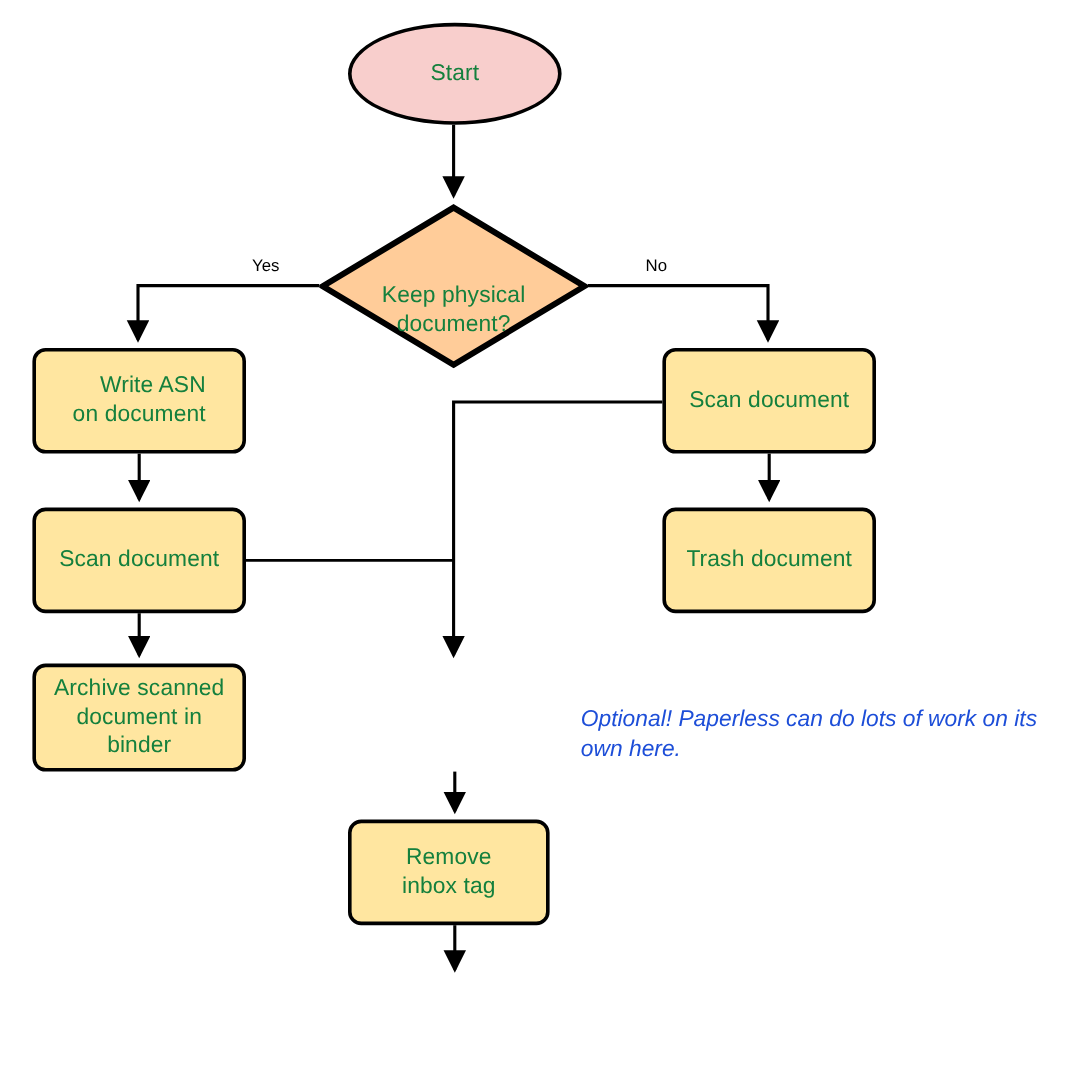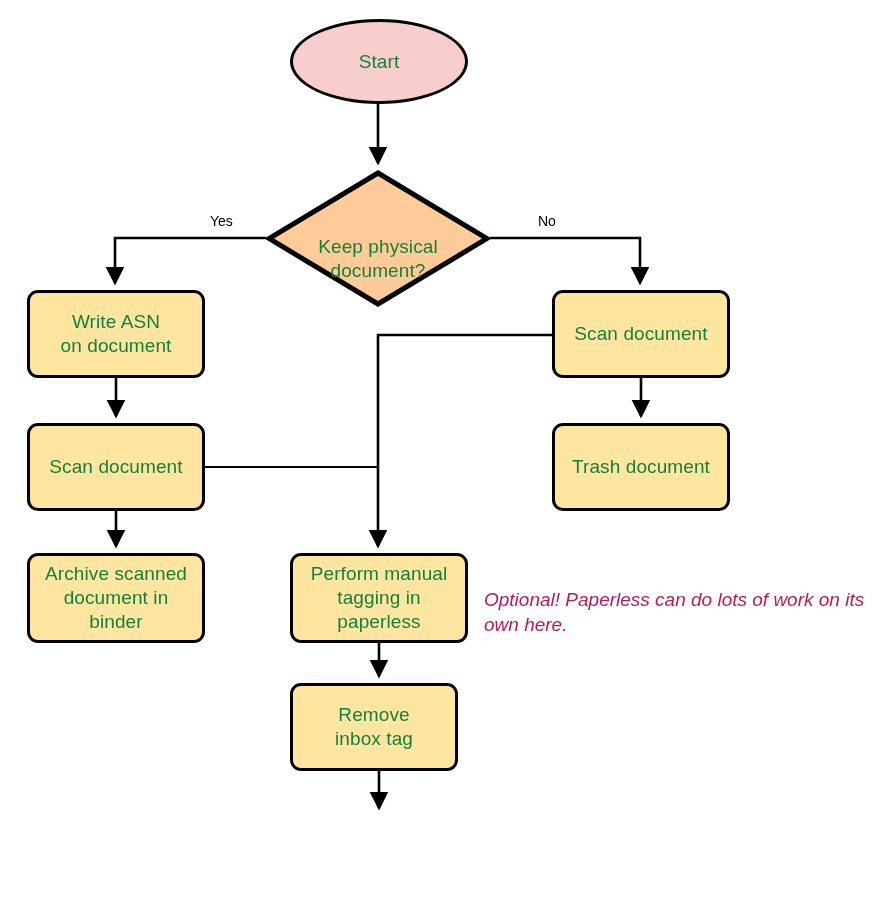--- a/index.html
+++ b/index.html
@@ -131,7 +131,7 @@
   <div class="edge-label" style="left:210px; top:211px;">Yes</div>
   <div class="edge-label" style="left:538px; top:211px;">No</div>
 
-  <div class="node node-process" style="left:27px; top:290px; width:178px; height:88px;">
+  <div class="node node-process" style="left:27px; top:290px; width:178px; height:88px;text-align:right;">
     <span>Write ASN
 on document</span>
   </div>

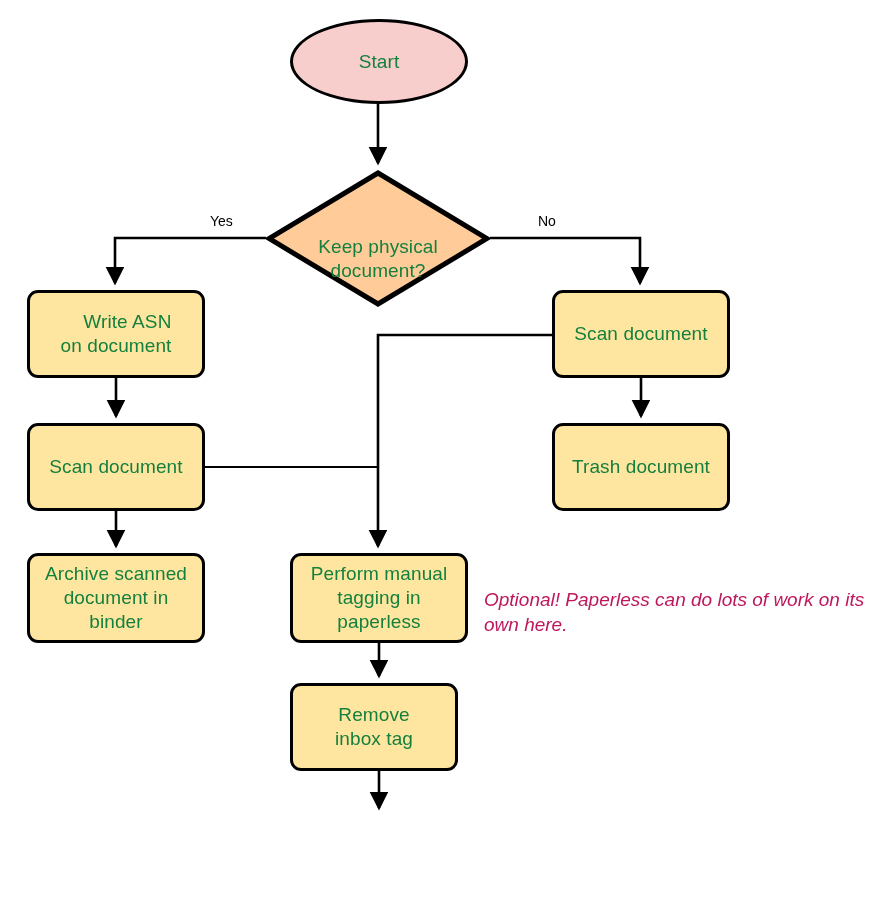--- a/index.html
+++ b/index.html
@@ -154,11 +154,6 @@
     <span>Trash document</span>
   </div>
 
-  <div class="node node-process" style="left:290px; top:553px; width:178px; height:90px;">
-    <span>Perform manual
-tagging in
-paperless</span>
-  </div>
 
   <div class="node node-process" style="left:290px; top:683px; width:168px; height:88px;">
     <span>Remove

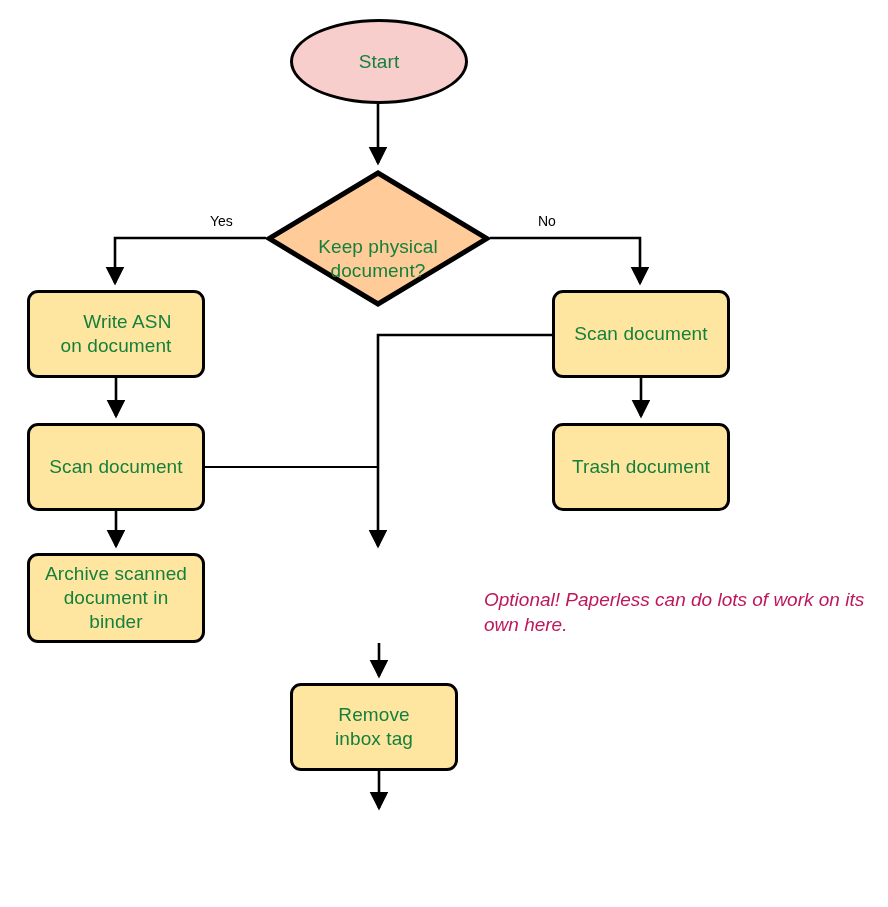--- a/index.html
+++ b/index.html
@@ -79,7 +79,7 @@
     font-style: italic;
     font-size: 19px;
     line-height: 25px;
-    color: #be185d;
+    color: #1d4ed8;
     width: 405px;
   }
 </style>

